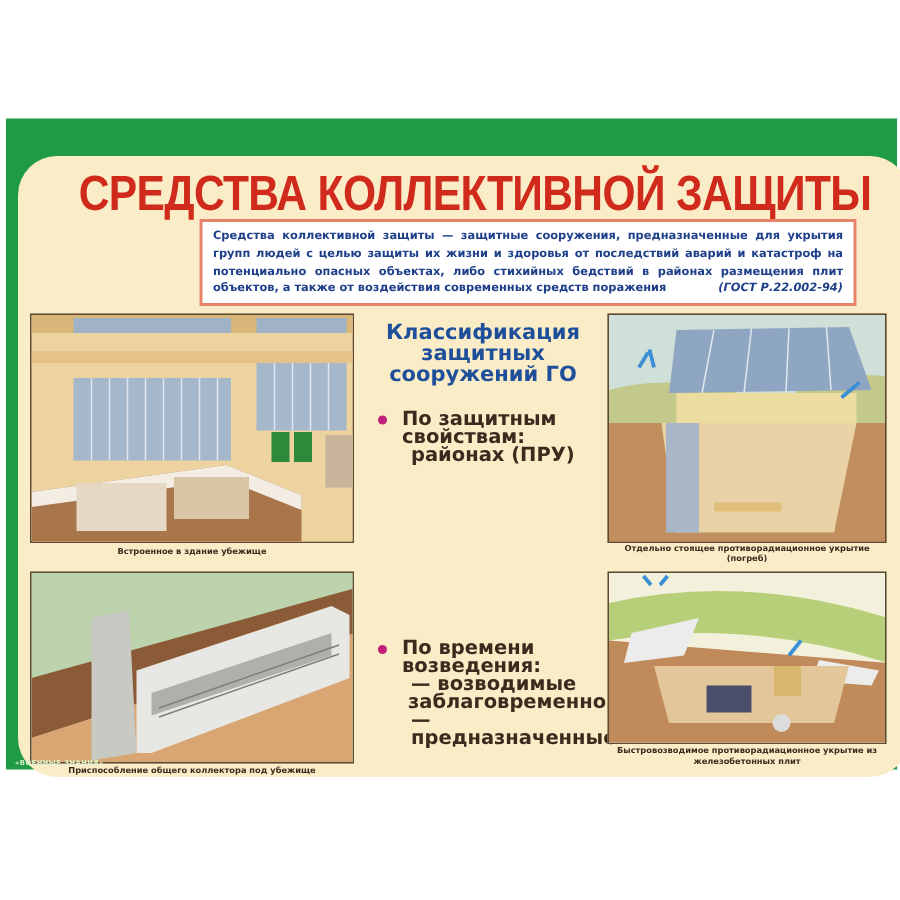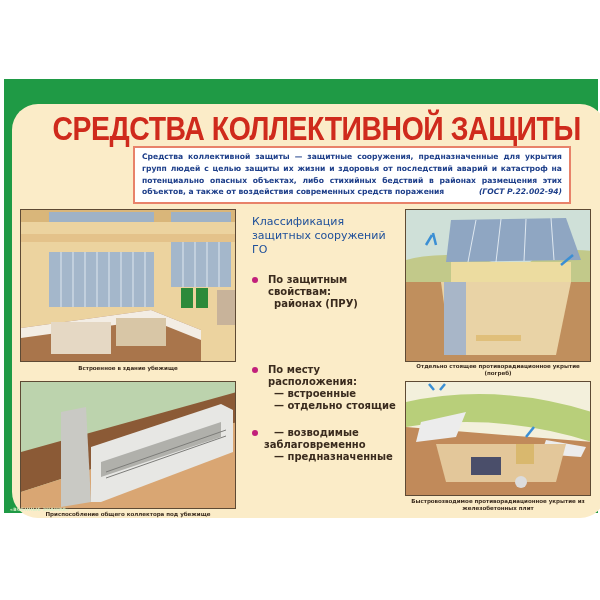--- a/index.html
+++ b/index.html
@@ -40,7 +40,7 @@
     <div class="title">СРЕДСТВА КОЛЛЕКТИВНОЙ ЗАЩИТЫ</div>
 
     <div class="defbox">
-      <span class="lead">Средства коллективной защиты</span><span> — защитные сооружения, предназначенные для укрытия групп людей с целью защиты их жизни и здоровья от последствий аварий и катастроф на потенциально опасных объектах, либо стихийных бедствий в районах размещения этих объектов, а также от воздействия современных средств поражения</span>
+      <span class="lead">Средства коллективной защиты</span><span> — защитные сооружения, предназначенные для укрытия групп людей с целью защиты их жизни и здоровья от последствий аварий и катастроф на потенциально опасных объектах, либо стихийных бедствий в районах размещения плит объектов, а также от воздействия современных средств поражения</span>
       <span class="gost">(ГОСТ Р.22.002-94)</span>
     </div>
 

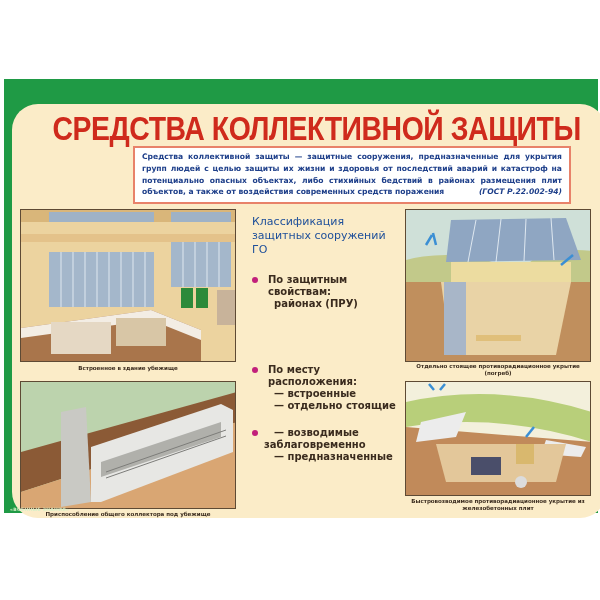--- a/index.html
+++ b/index.html
@@ -24,7 +24,7 @@
   .img3 { left:393px; top:105px; width:186px; height:153px; background:#c99a66; }
   .img4 { left:393px; top:277px; width:186px; height:115px; background:#c3dba0; }
 
-  .heading { position:absolute; left:240px; top:111px; width:140px; font-weight:normal; color:#1e4f9a; font-size:11px; line-height:14px; }
+  .heading { position:absolute; left:240px; top:111px; width:140px; text-align:center; font-weight:bold; color:#1e4f9a; font-size:14px; line-height:14px; }
   .cls { position:absolute; left:240px; width:160px; font-size:10px; font-weight:bold; color:#3a2b1e; line-height:12px; }
   .cls .bullet { position:absolute; left:0; top:3px; width:6px; height:6px; border-radius:50%; background:#c21f7b; }
   .cls .head { margin-left:16px; }

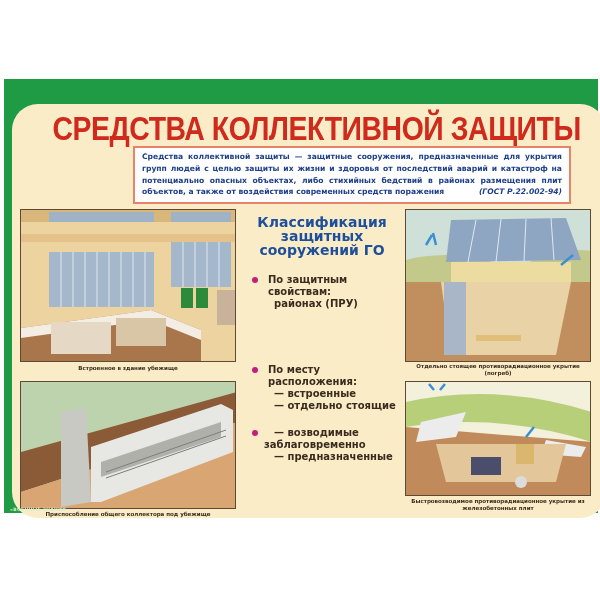--- a/index.html
+++ b/index.html
@@ -25,7 +25,7 @@
   .img4 { left:393px; top:277px; width:186px; height:115px; background:#c3dba0; }
 
   .heading { position:absolute; left:240px; top:111px; width:140px; text-align:center; font-weight:bold; color:#1e4f9a; font-size:14px; line-height:14px; }
-  .cls { position:absolute; left:240px; width:160px; font-size:10px; font-weight:bold; color:#3a2b1e; line-height:12px; }
+  .cls { position:absolute; left:240px; width:160px; font-size:13px; font-weight:bold; color:#3a2b1e; line-height:12px; }
   .cls .bullet { position:absolute; left:0; top:3px; width:6px; height:6px; border-radius:50%; background:#c21f7b; }
   .cls .head { margin-left:16px; }
   .cls .sub { margin-left:22px; }

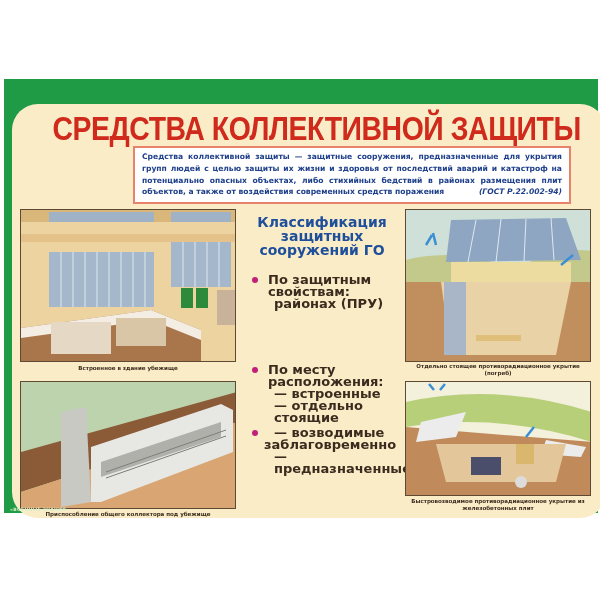--- a/index.html
+++ b/index.html
@@ -102,12 +102,6 @@
       <div class="sub2" style="margin-left:22px;">районах (ПРУ)</div>
     </div>
 
-    <div class="cls" style="top:260px;">
-      <span class="bullet"></span>
-      <div class="head">По месту расположения:</div>
-      <div class="sub">— встроенные</div>
-      <div class="sub">— отдельно стоящие</div>
-    </div>
 
     <div class="cls" style="top:323px;">
       <span class="bullet"></span>

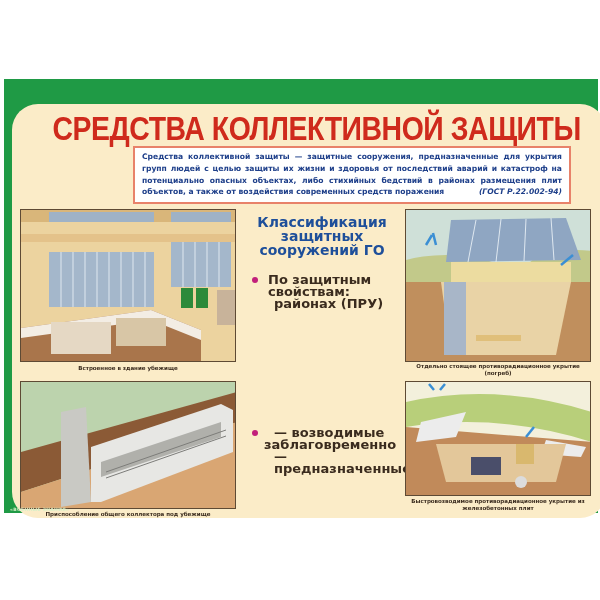--- a/index.html
+++ b/index.html
@@ -105,6 +105,7 @@
 
     <div class="cls" style="top:323px;">
       <span class="bullet"></span>
+      <div class="head">По времени возведения:</div>
       <div class="sub">— возводимые</div>
       <div class="sub2" style="margin-left:12px;">заблаговременно</div>
       <div class="sub">— предназначенные</div>

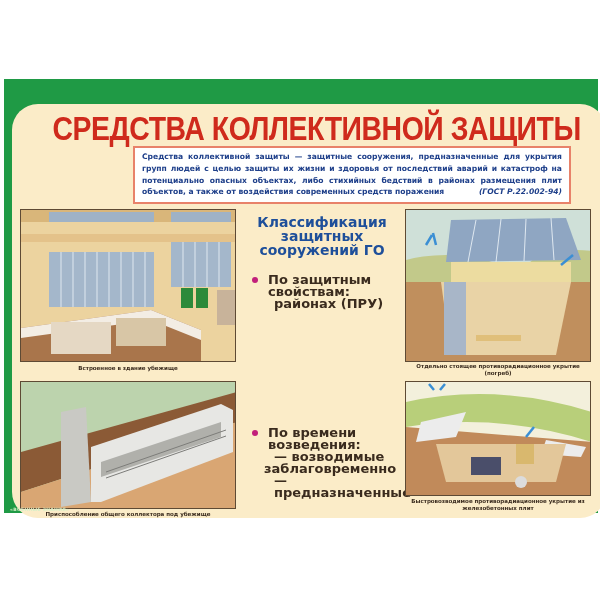--- a/index.html
+++ b/index.html
@@ -107,7 +107,7 @@
       <span class="bullet"></span>
       <div class="head">По времени возведения:</div>
       <div class="sub">— возводимые</div>
-      <div class="sub2" style="margin-left:12px;">заблаговременно</div>
+      <div class="sub2" style="margin-left:12px;text-align:center;">заблаговременно</div>
       <div class="sub">— предназначенные</div>
     </div>
 

